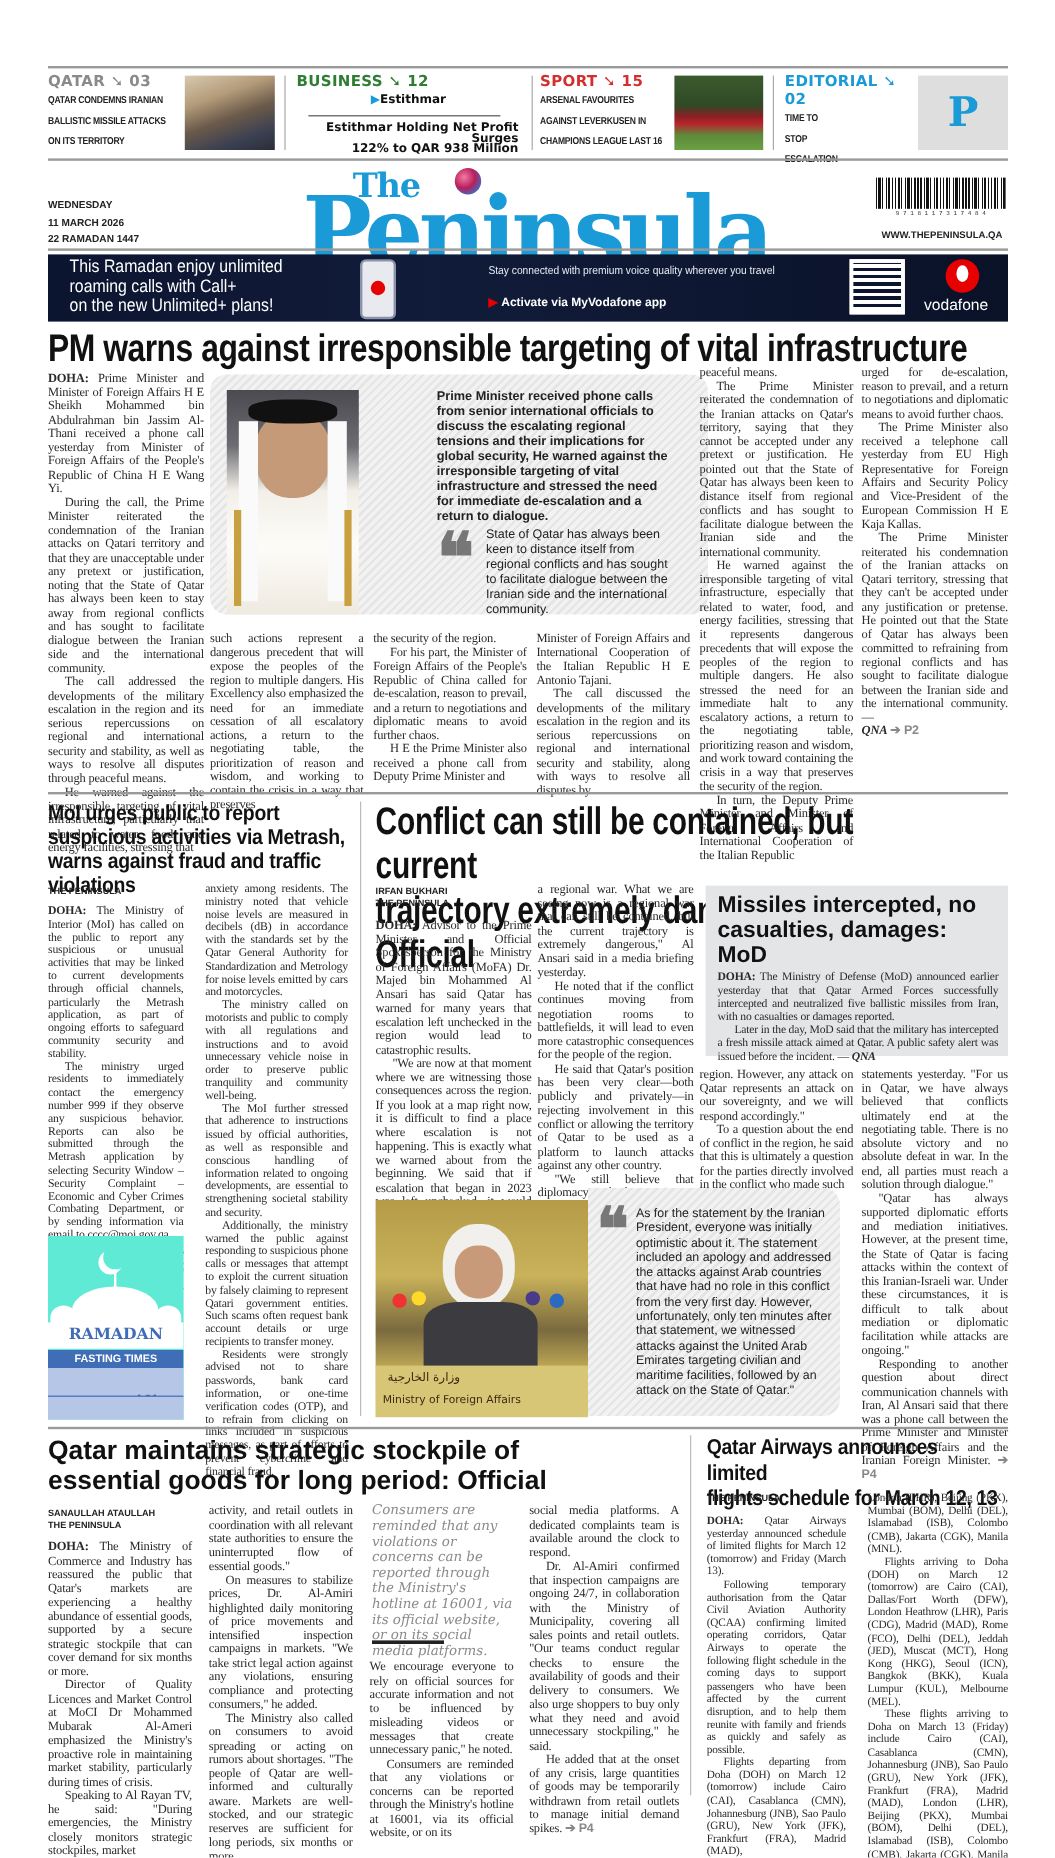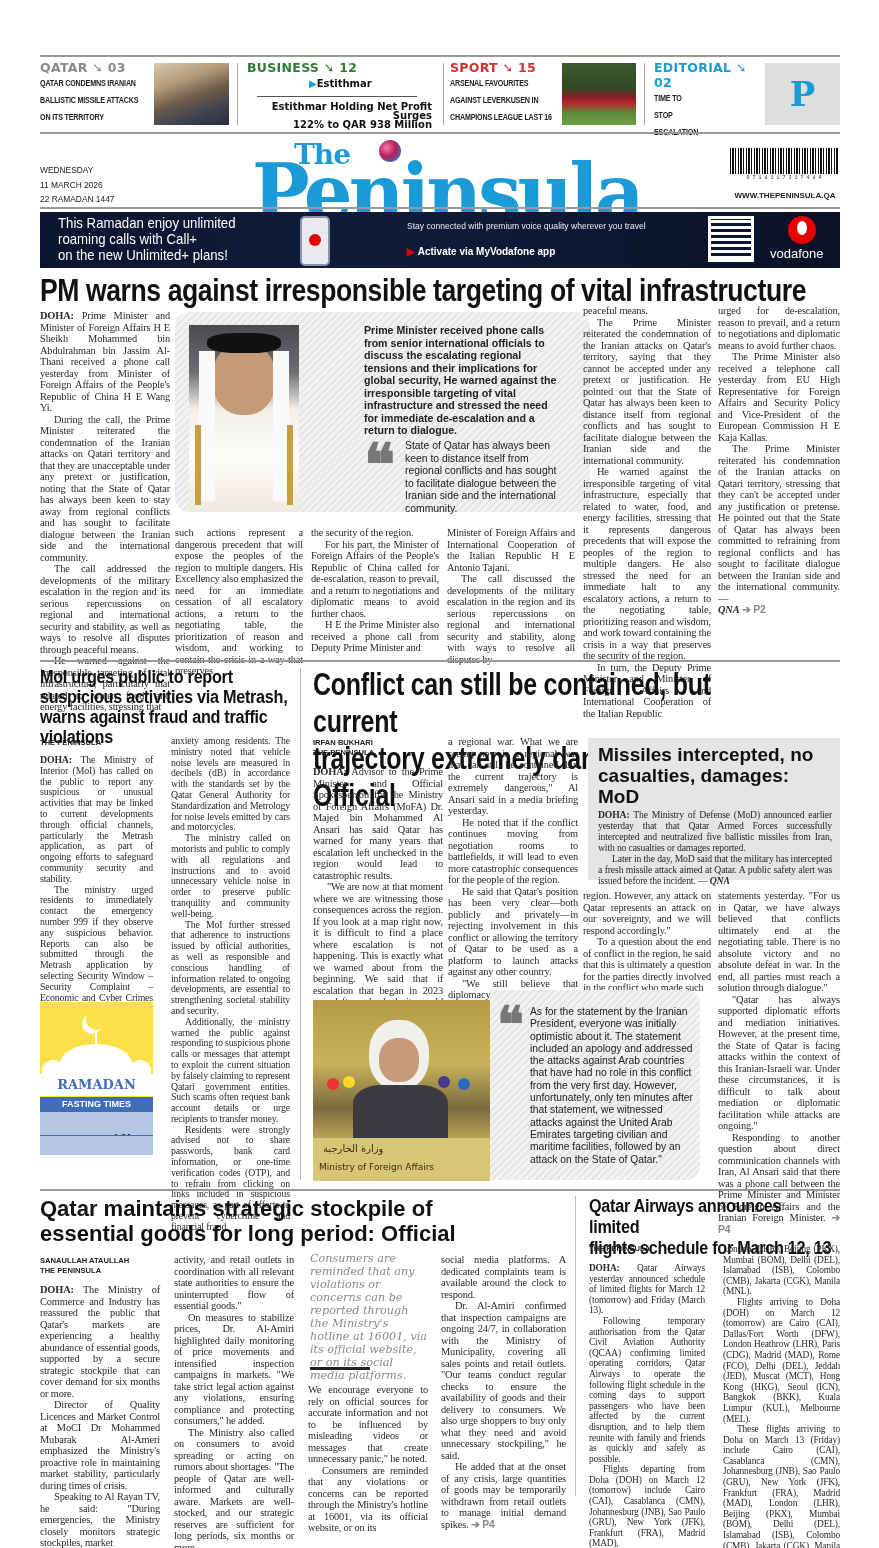--- a/index.html
+++ b/index.html
@@ -10,7 +10,7 @@
 .teaser-cat{font-family:"DejaVu Sans",sans-serif;font-weight:bold;font-size:12.5px;letter-spacing:.3px}
 .teaser-line{font-family:"Liberation Sans",sans-serif;font-weight:bold;font-size:8.3px;letter-spacing:-.2px;color:#222;line-height:17px;text-transform:uppercase;transform:scaleX(.86);transform-origin:left}
 .photo{position:absolute;overflow:hidden}
-.datebox{font-family:"Liberation Sans",sans-serif;font-weight:normal;font-size:8.4px;line-height:14.5px;color:#222}
+.datebox{font-family:"Liberation Sans",sans-serif;font-weight:bold;font-size:8.4px;line-height:14.5px;color:#222}
 .logo{position:absolute;left:252px;top:136px;width:345px;height:100px;color:#1a9ad6;font-family:"DejaVu Serif",serif;font-weight:bold}
 .logo .the{position:absolute;left:42px;top:2px;font-size:28px;letter-spacing:-1px}
 .logo .main{position:absolute;left:0;top:12px;font-size:80px;letter-spacing:-4px;line-height:90px;transform:scaleX(.96);transform-origin:left}

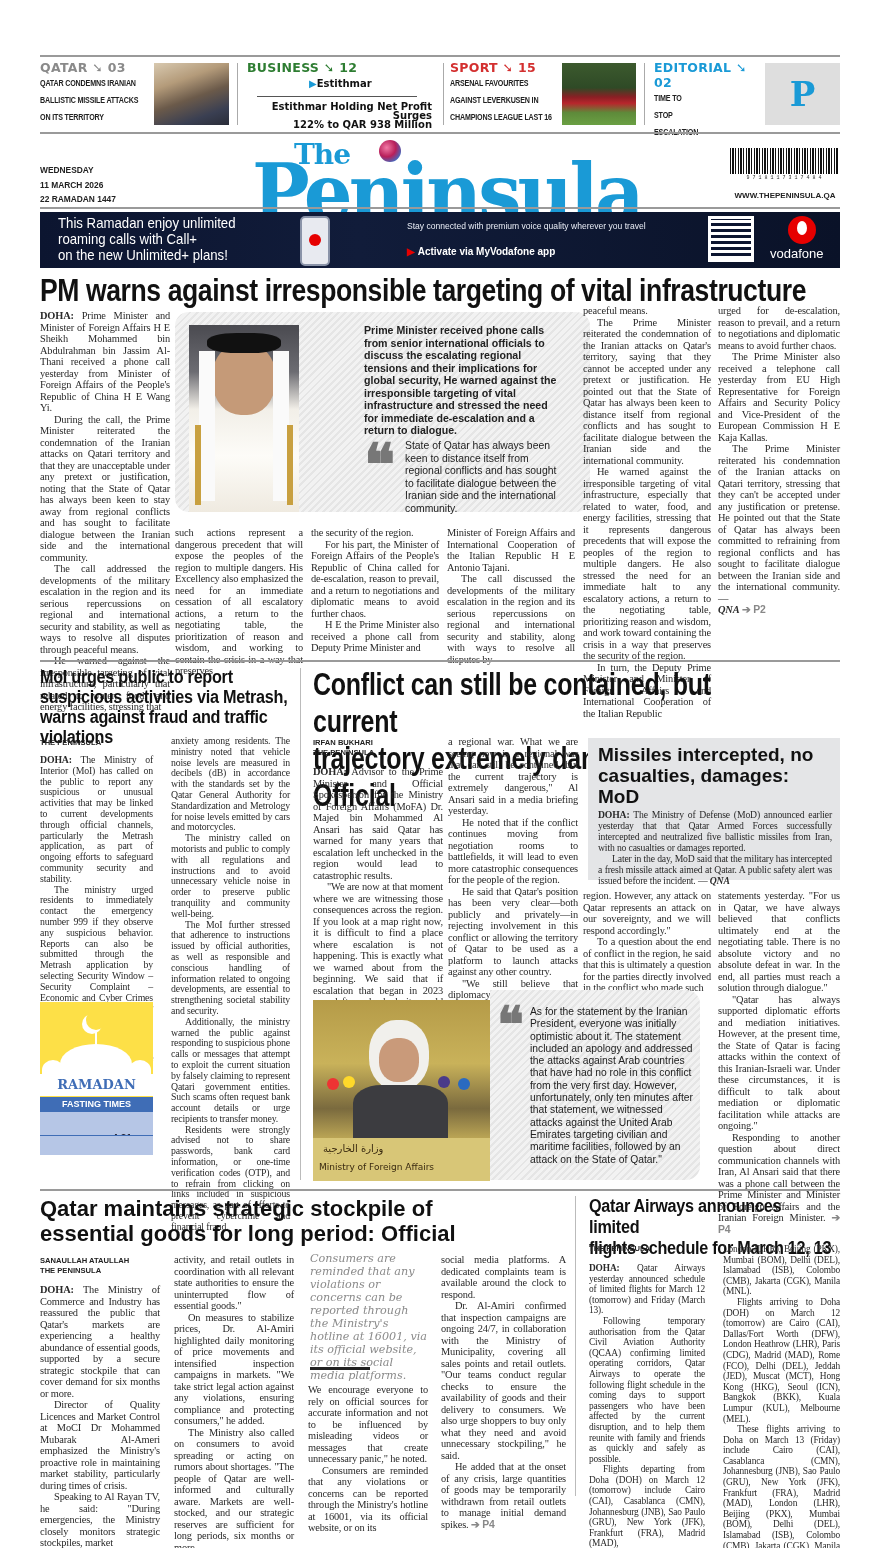--- a/index.html
+++ b/index.html
@@ -37,7 +37,7 @@
 h2.sec{position:absolute;font-family:"Liberation Sans",sans-serif;font-weight:bold;color:#111;letter-spacing:-.3px}
 .byline{position:absolute;font-family:"Liberation Sans",sans-serif;font-weight:bold;font-size:7.6px;line-height:10px;color:#222}
 .sidebar-box{position:absolute;background:#e4e5e7}
-.ramadan{position:absolute;left:40px;top:1002px;width:113px;height:153px;background:#fde047;overflow:hidden}
+.ramadan{position:absolute;left:40px;top:1030px;width:113px;height:153px;background:#5eead4;overflow:hidden}
 .dome{position:absolute;left:17px;top:50px;width:80px;height:52px;background:#fff;border-radius:50% 50% 0 0}
 .dome-side{position:absolute;background:#fff;border-radius:50% 50% 0 0}
 .moon{position:absolute;left:46px;top:8px;width:20px;height:20px;border-radius:50%;box-shadow:-4px 4px 0 0 #fff}

